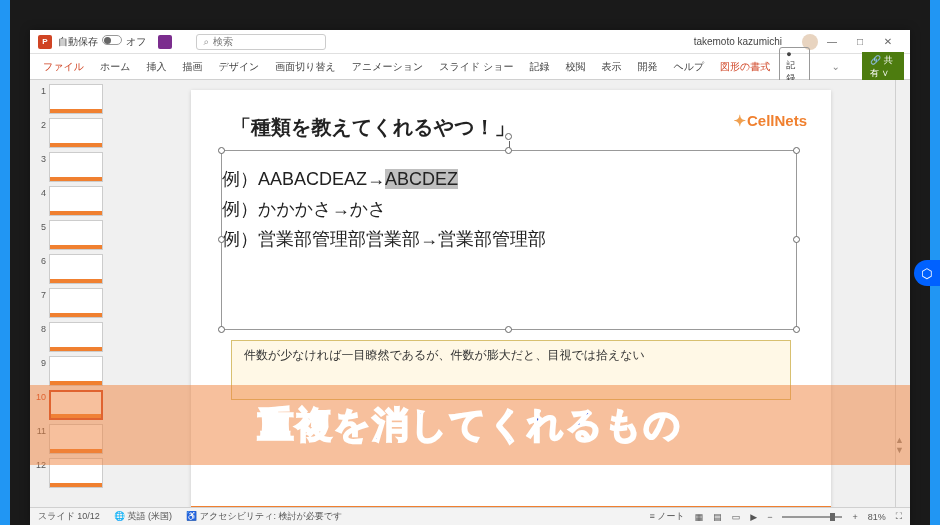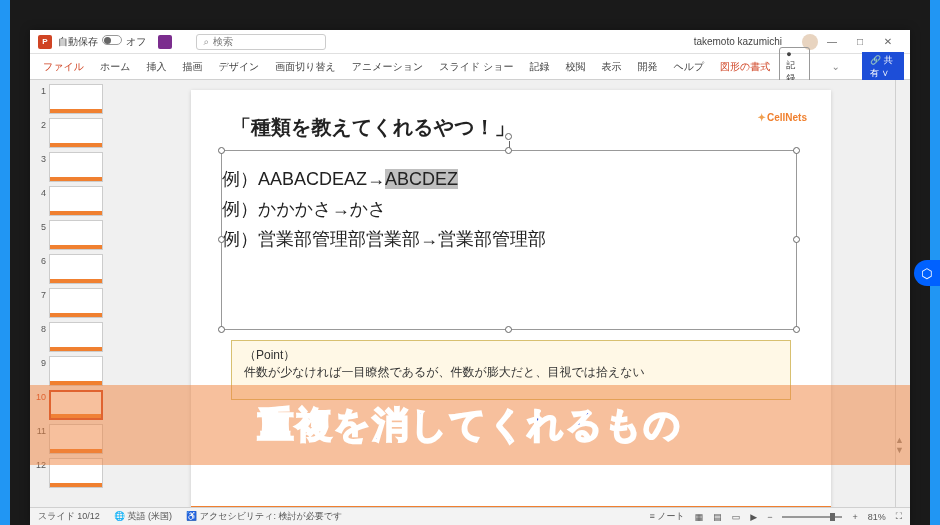--- a/index.html
+++ b/index.html
@@ -24,7 +24,7 @@
   .rtab.active{color:#d04424}
   .ractions{margin-left:auto;display:flex;gap:22px;align-items:center}
   .btn-rec{border:1px solid #999;border-radius:3px;padding:1px 6px;font-size:9px;display:flex;align-items:center;gap:3px}
-  .btn-share{background:#1d4ed8;color:#fff;border-radius:0;padding:2px 8px;font-size:9px;display:flex;align-items:center;gap:3px}
+  .btn-share{background:#4d7c0f;color:#fff;border-radius:0;padding:2px 8px;font-size:9px;display:flex;align-items:center;gap:3px}
   .main{flex:1;display:flex;background:#f0f0f0;overflow:hidden}
   .thumbs{width:82px;background:#f0f0f0;padding:4px 2px;overflow:hidden}
   .thumb{display:flex;align-items:flex-start;gap:3px;margin-bottom:4px}

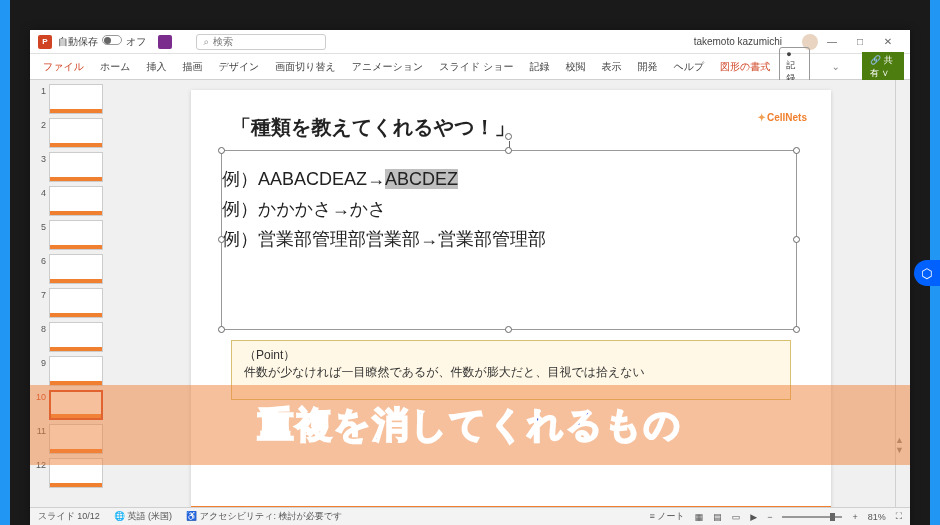--- a/index.html
+++ b/index.html
@@ -37,7 +37,7 @@
   .vsep{position:absolute;right:14px;top:0;bottom:0;width:1px;background:#d0d0d0}
   .slide{width:640px;height:440px;background:#fff;position:relative;box-shadow:0 1px 4px rgba(0,0,0,.15)}
   .sl-title{position:absolute;top:24px;left:40px;font-size:20px;font-weight:bold;color:#222}
-  .logo{position:absolute;top:22px;right:24px;font-size:10px;color:#f0802f;font-weight:bold}
+  .logo{position:absolute;top:22px;right:24px;font-size:15px;color:#f0802f;font-weight:bold}
   .logo::before{content:"✦";color:#f0a050;margin-right:1px}
   .textbox{position:absolute;top:60px;left:30px;width:576px;height:180px;border:1px solid #999;padding:10px 0}
   .handle{position:absolute;width:7px;height:7px;background:#fff;border:1px solid #666;border-radius:50%}

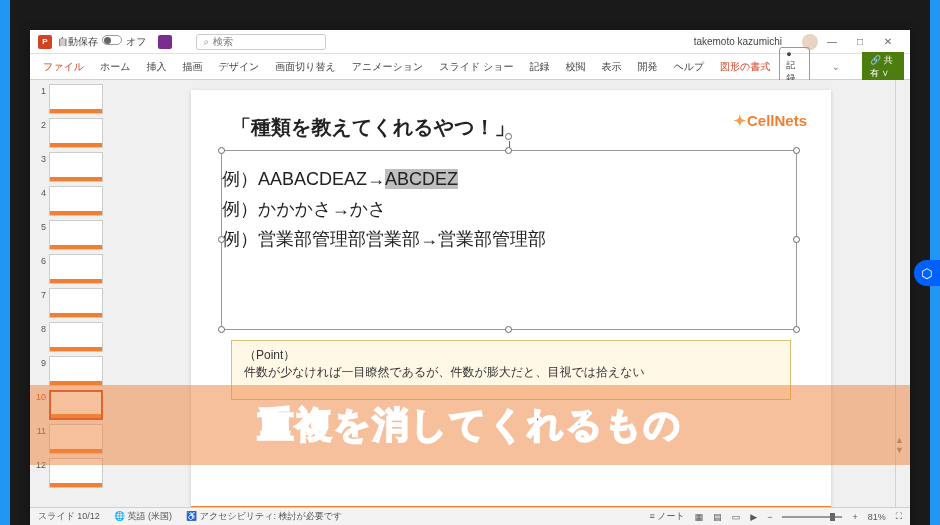--- a/index.html
+++ b/index.html
@@ -183,7 +183,6 @@
             <div class="line">例）営業部管理部営業部→営業部管理部</div>
           </div>
         <div class="pointbox">
-          <div class="pt">（Point）</div>
           <div>件数が少なければ一目瞭然であるが、件数が膨大だと、目視では拾えない</div>
         </div>
         <div class="footerbar"></div>

